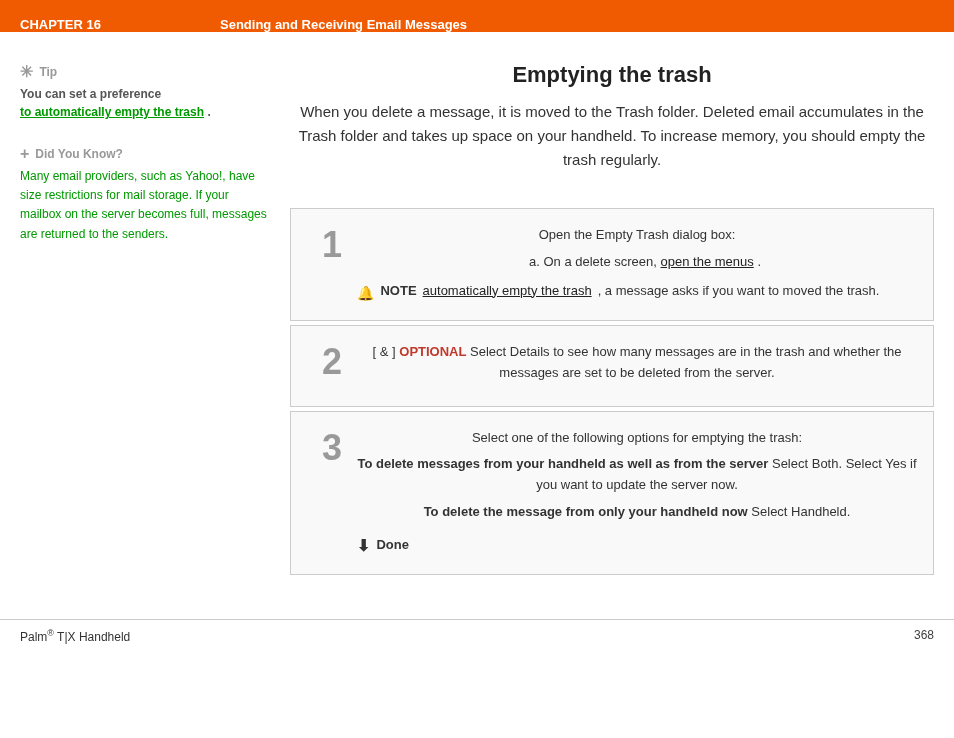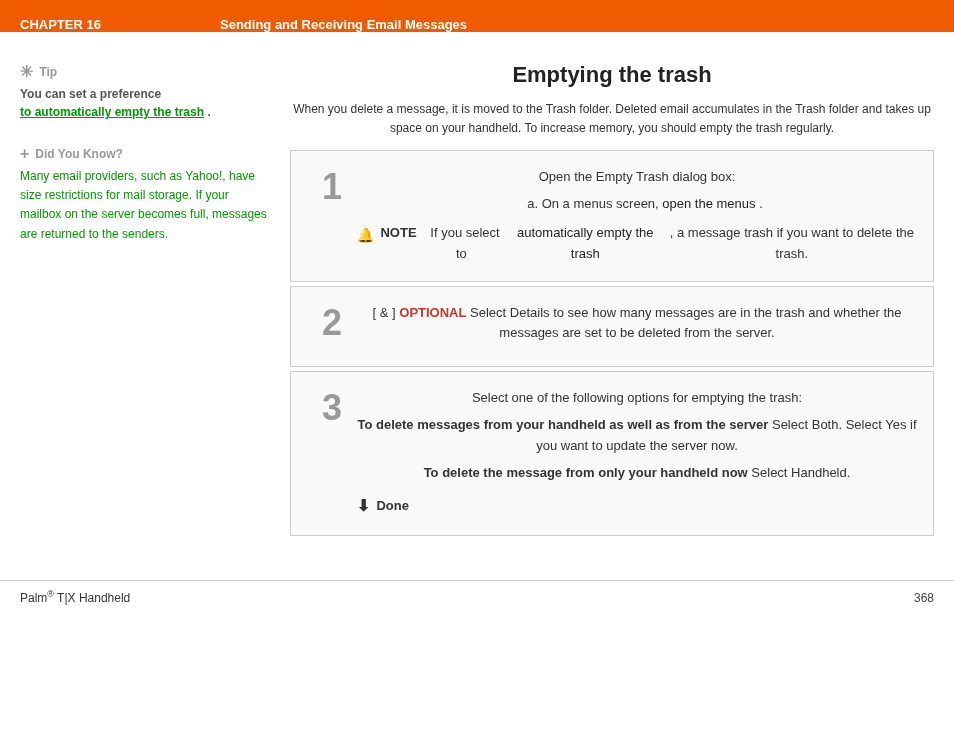--- a/index.html
+++ b/index.html
@@ -110,10 +110,10 @@
       margin-bottom: 12px;
     }
     .article-intro {
-      font-size: 12px;
+      font-size: 15px;
       color: #333;
       line-height: 1.6;
-      margin-bottom: 12px;
+      margin-bottom: 36px;
     }
 
     

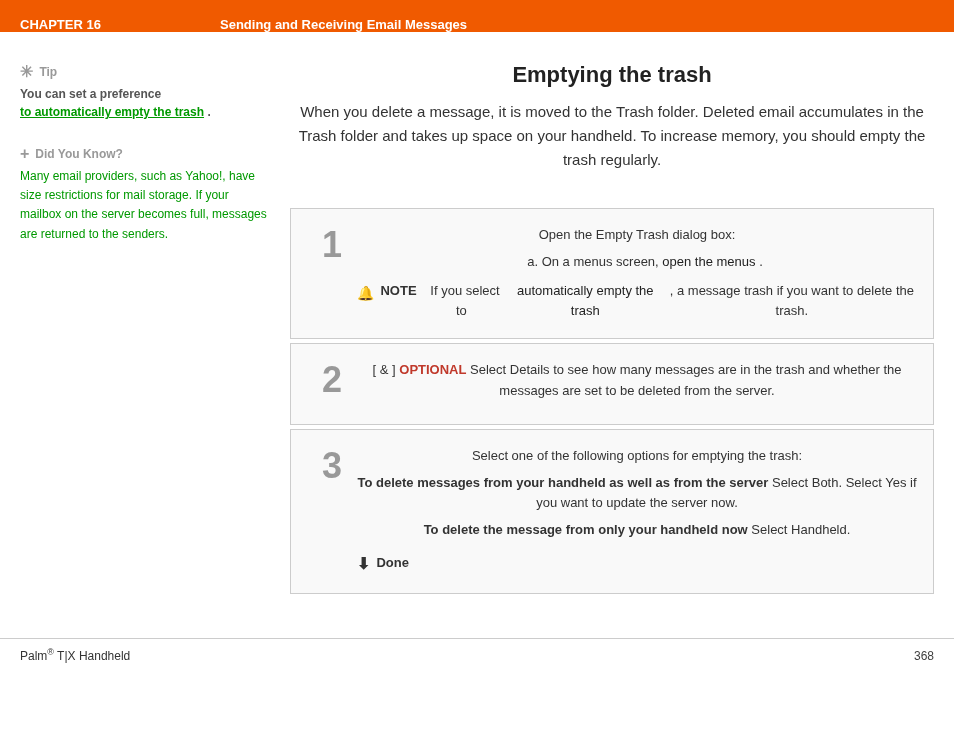--- a/index.html
+++ b/index.html
@@ -248,7 +248,7 @@
       <div class="step-content">
         <p>Open the Empty Trash dialog box:</p>
         <p class="sub-item">
-          <span>a.  On a menus screen,</span>
+          <span>a.  On a delete screen,</span>
           <a class="link-black">open the menus</a>
           <span>.</span>
         </p>

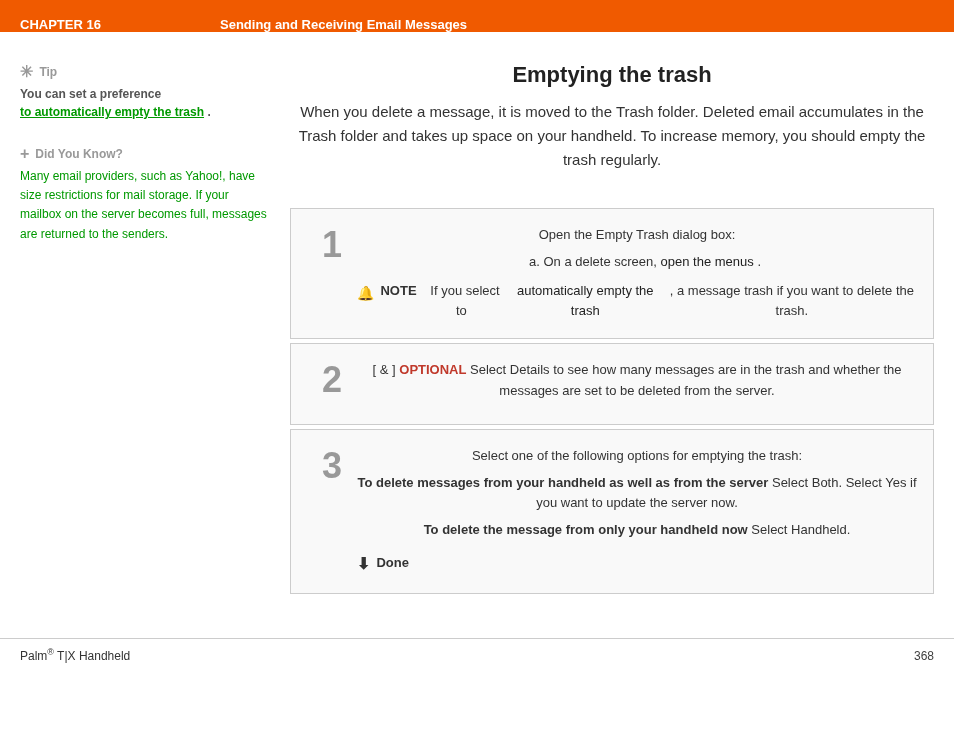--- a/index.html
+++ b/index.html
@@ -165,6 +165,7 @@
     }
     .link-black {
       color: #222;
+      text-decoration: underline;
     }
     .optional-label {
       color: #c0392b;

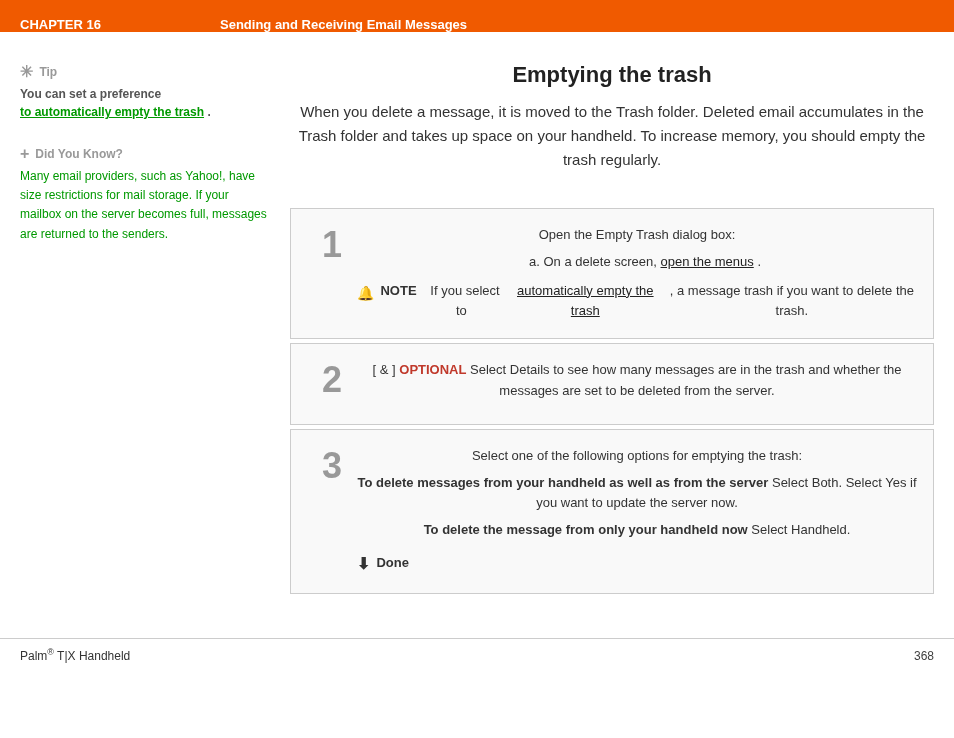--- a/index.html
+++ b/index.html
@@ -256,7 +256,6 @@
         <div class="note-box">
           <span class="note-icon">🔔</span>
           <span class="note-label">NOTE</span>
-          <span>&nbsp;<span>If you select to</span>&nbsp;</span>
           <a class="link-black">automatically empty the trash</a>
           <span>, a message trash if you want to delete the trash.</span>
         </div>

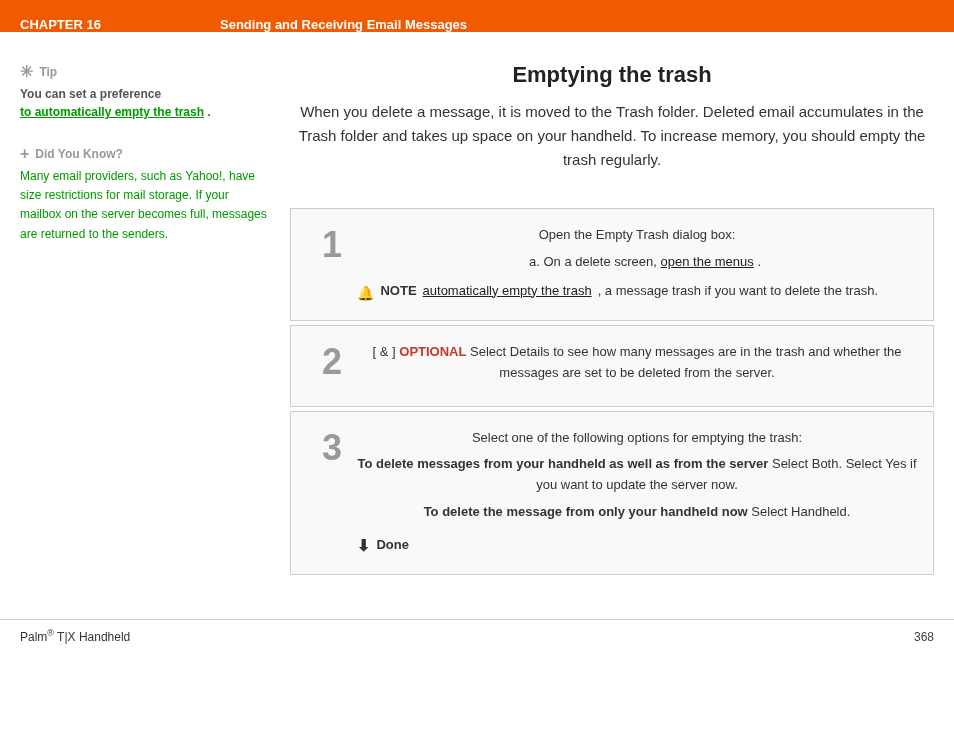--- a/index.html
+++ b/index.html
@@ -257,7 +257,7 @@
           <span class="note-icon">🔔</span>
           <span class="note-label">NOTE</span>
           <a class="link-black">automatically empty the trash</a>
-          <span>, a message trash if you want to delete the trash.</span>
+          <span>, a message asks if you want to moved the trash.</span>
         </div>
       </div>
     </div>

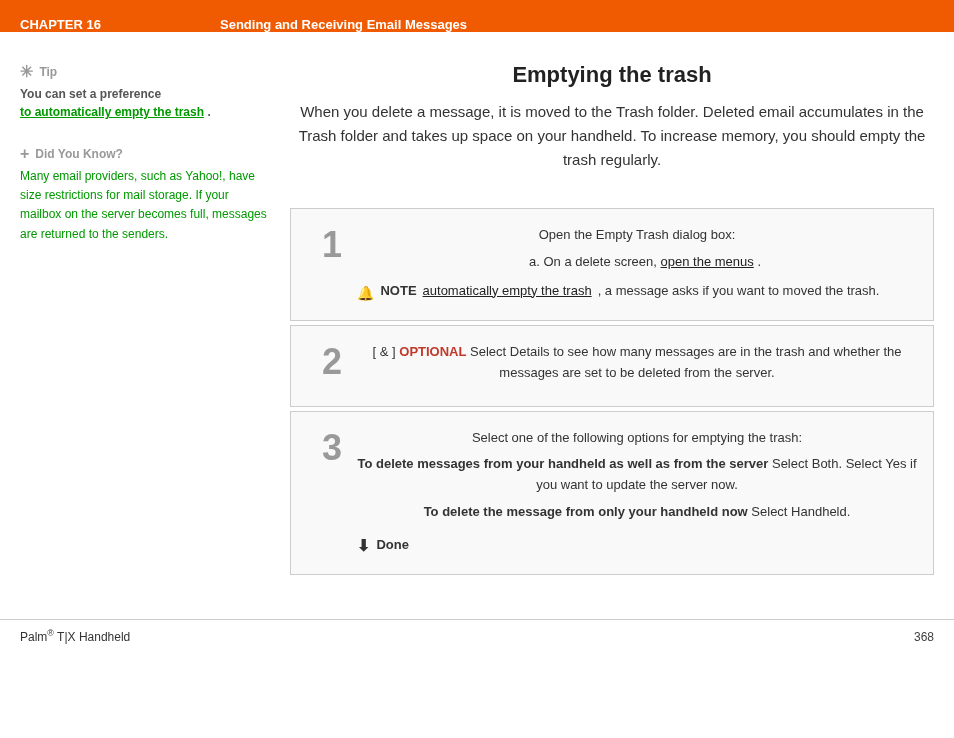--- a/index.html
+++ b/index.html
@@ -191,7 +191,7 @@
       border-top: 1px solid #ccc;
       display: flex;
       justify-content: space-between;
-      align-items: flex-end;
+      align-items: flex-start;
       padding: 8px 20px;
       margin-top: 20px;
       font-size: 12px;

